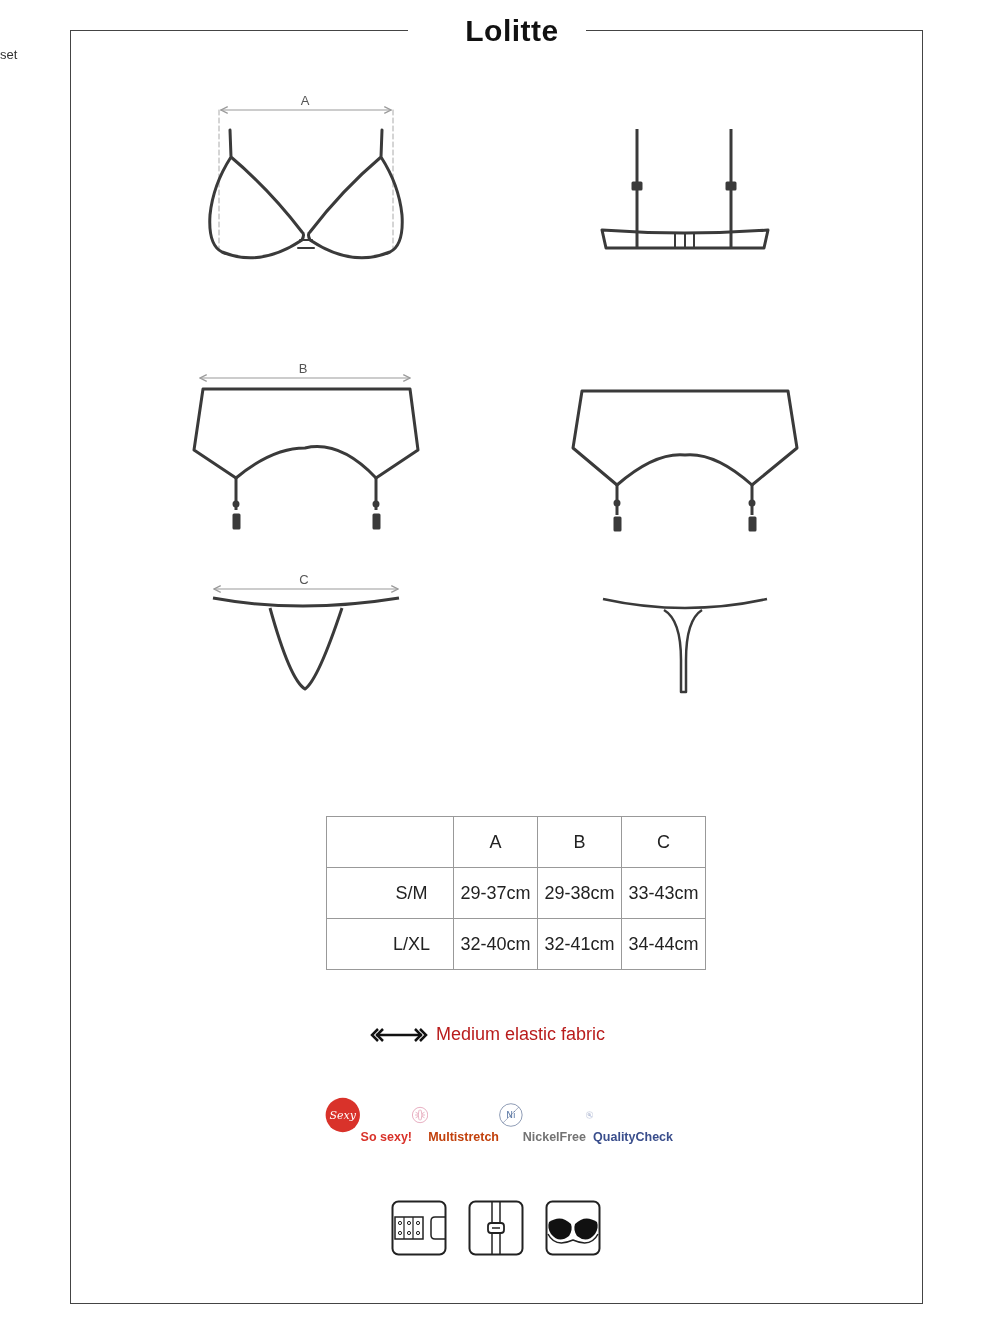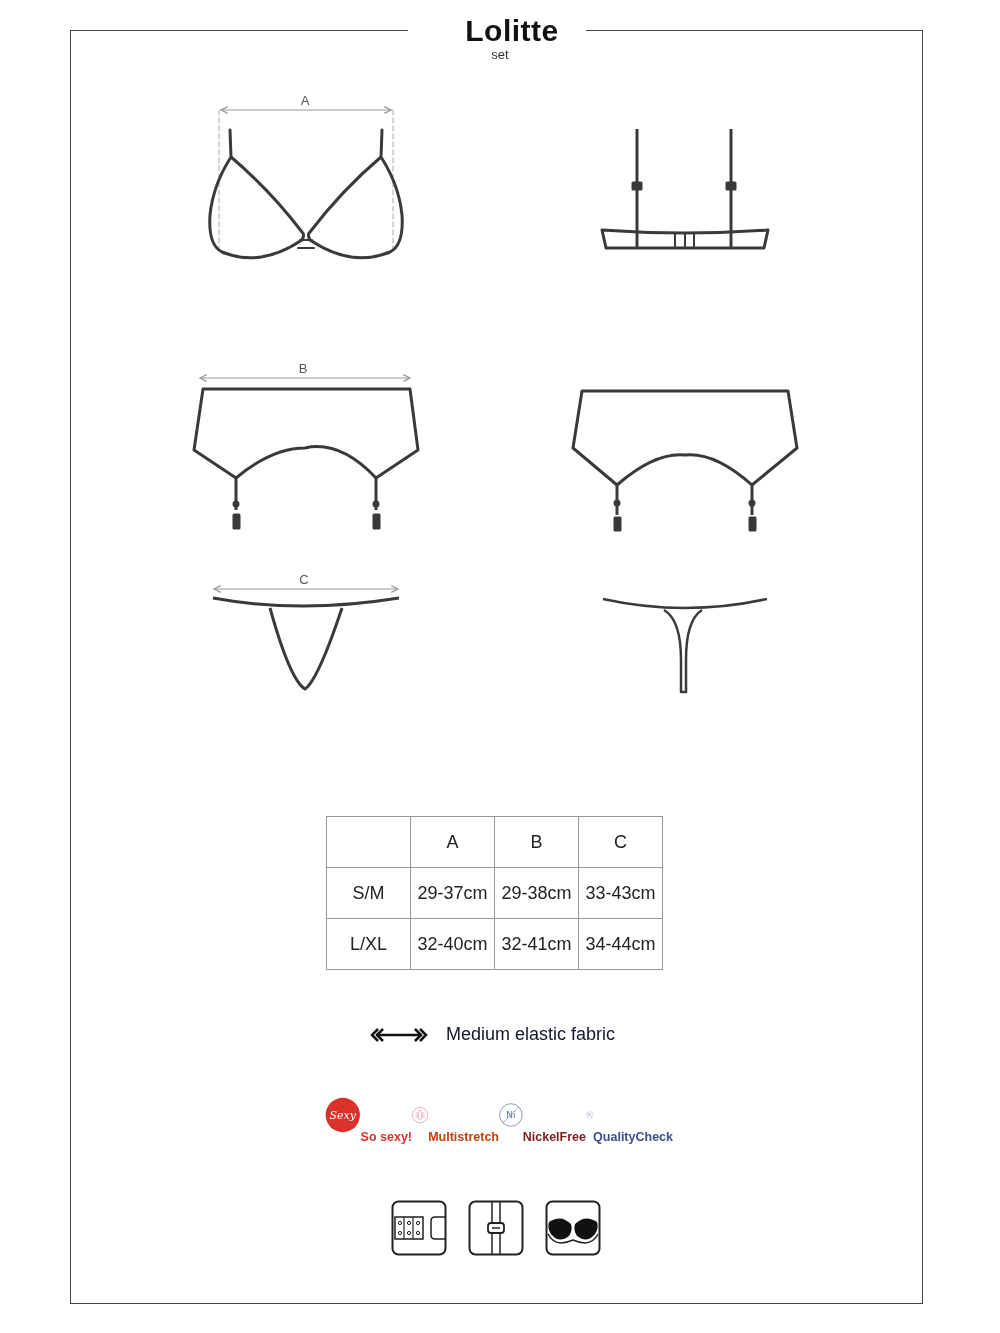--- a/index.html
+++ b/index.html
@@ -7,7 +7,7 @@
   .frame{position:absolute;left:70px;top:30px;width:853px;height:1274px;border:1.5px solid #444;box-sizing:border-box;}
   .title-mask{position:absolute;left:408px;top:18px;width:178px;height:30px;background:#fff;}
   .title{position:absolute;left:12px;width:1000px;top:14px;text-align:center;font-size:30px;font-weight:bold;color:#111;letter-spacing:0.5px;}
-  .subtitle{position:absolute;left:0;width:1000px;top:47px;text-align:center;font-size:13px;color:#333;}
+  .subtitle{position:absolute;left:0;width:1000px;top:47px;font-size:13px;color:#333;}
   svg.drawings{position:absolute;left:0;top:0;}
   .dim-label{font-family:"Liberation Sans",sans-serif;font-size:13px;fill:#555;}
   table.sizes{position:absolute;left:326px;top:816px;border-collapse:collapse;}

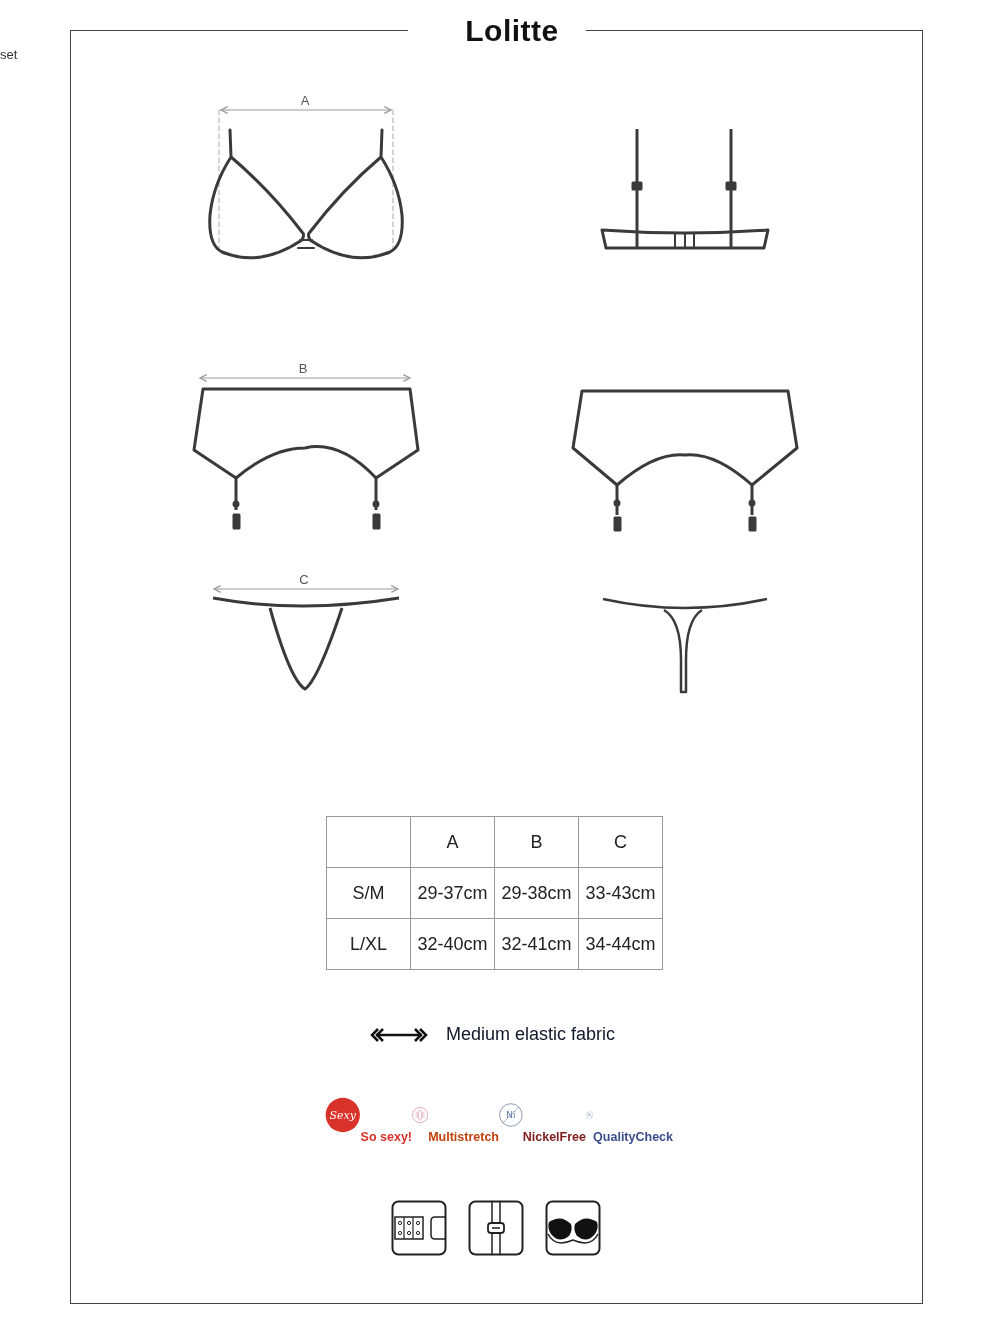--- a/index.html
+++ b/index.html
@@ -12,7 +12,7 @@
   .dim-label{font-family:"Liberation Sans",sans-serif;font-size:13px;fill:#555;}
   table.sizes{position:absolute;left:326px;top:816px;border-collapse:collapse;}
   table.sizes td{border:1px solid #999;width:83px;height:50px;text-align:center;font-size:18px;color:#222;padding:0;}
-  table.sizes td:first-child{width:83px;}
+  table.sizes td:first-child{width:83px;padding-left:43px;}
   .fabric{position:absolute;left:370px;top:1024px;font-size:18px;color:#0f172a;display:flex;align-items:center;gap:18px;}
   .badges{position:absolute;left:325px;top:1086px;display:flex;}
   .badge{width:87px;display:flex;flex-direction:row;align-items:flex-end;}

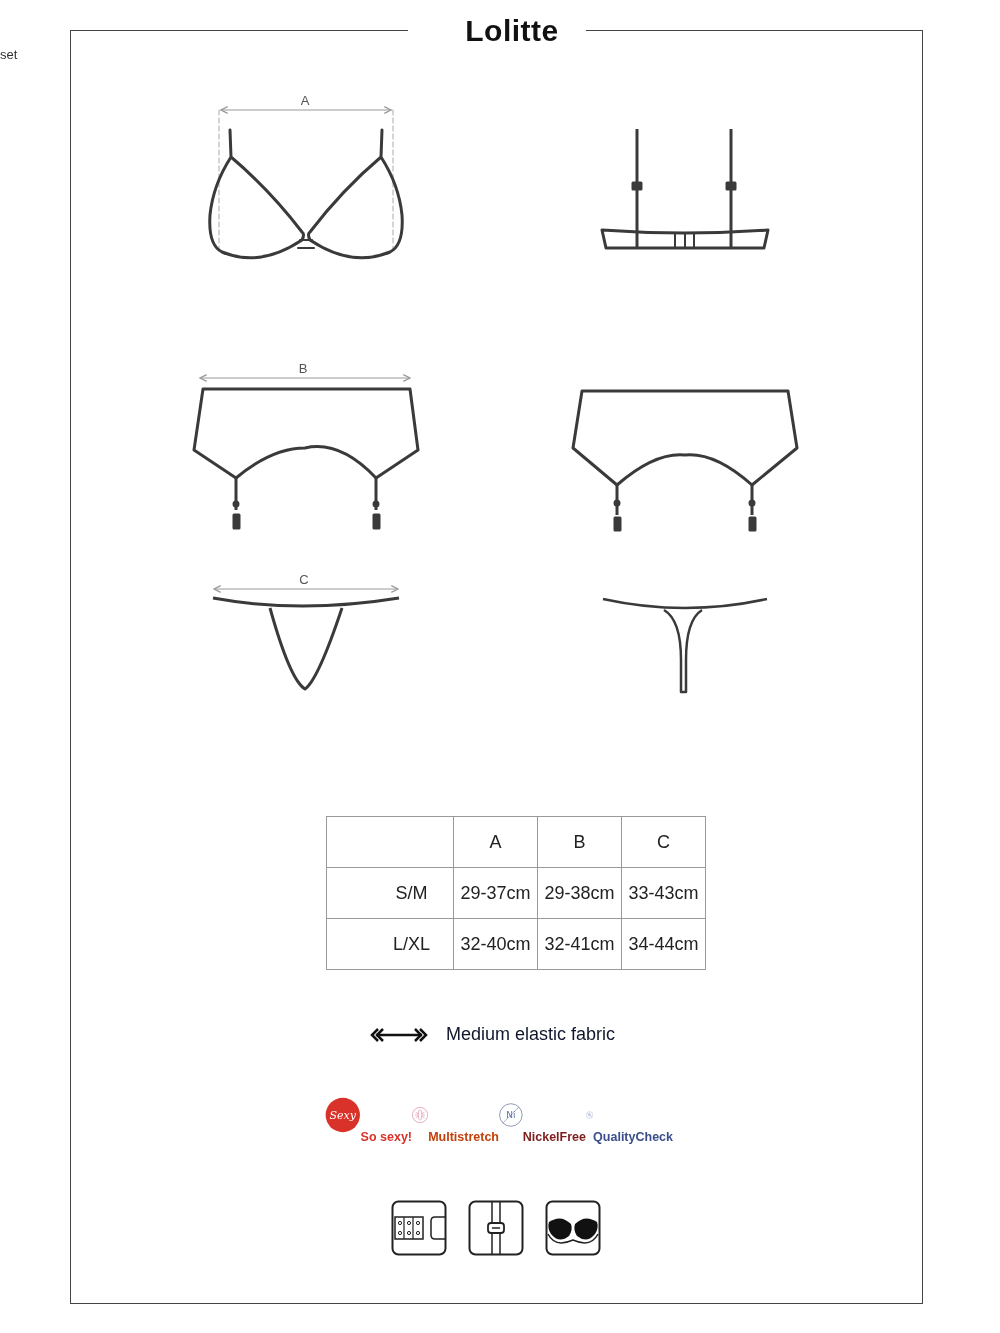--- a/index.html
+++ b/index.html
@@ -13,7 +13,7 @@
   table.sizes{position:absolute;left:326px;top:816px;border-collapse:collapse;}
   table.sizes td{border:1px solid #999;width:83px;height:50px;text-align:center;font-size:18px;color:#222;padding:0;}
   table.sizes td:first-child{width:83px;padding-left:43px;}
-  .fabric{position:absolute;left:370px;top:1024px;font-size:18px;color:#0f172a;display:flex;align-items:center;gap:18px;}
+  .fabric{position:absolute;left:370px;top:1024px;font-size:18px;color:#b91c1c;display:flex;align-items:center;gap:8px;}
   .badges{position:absolute;left:325px;top:1086px;display:flex;}
   .badge{width:87px;display:flex;flex-direction:row;align-items:flex-end;}
   .badge svg{display:block;}

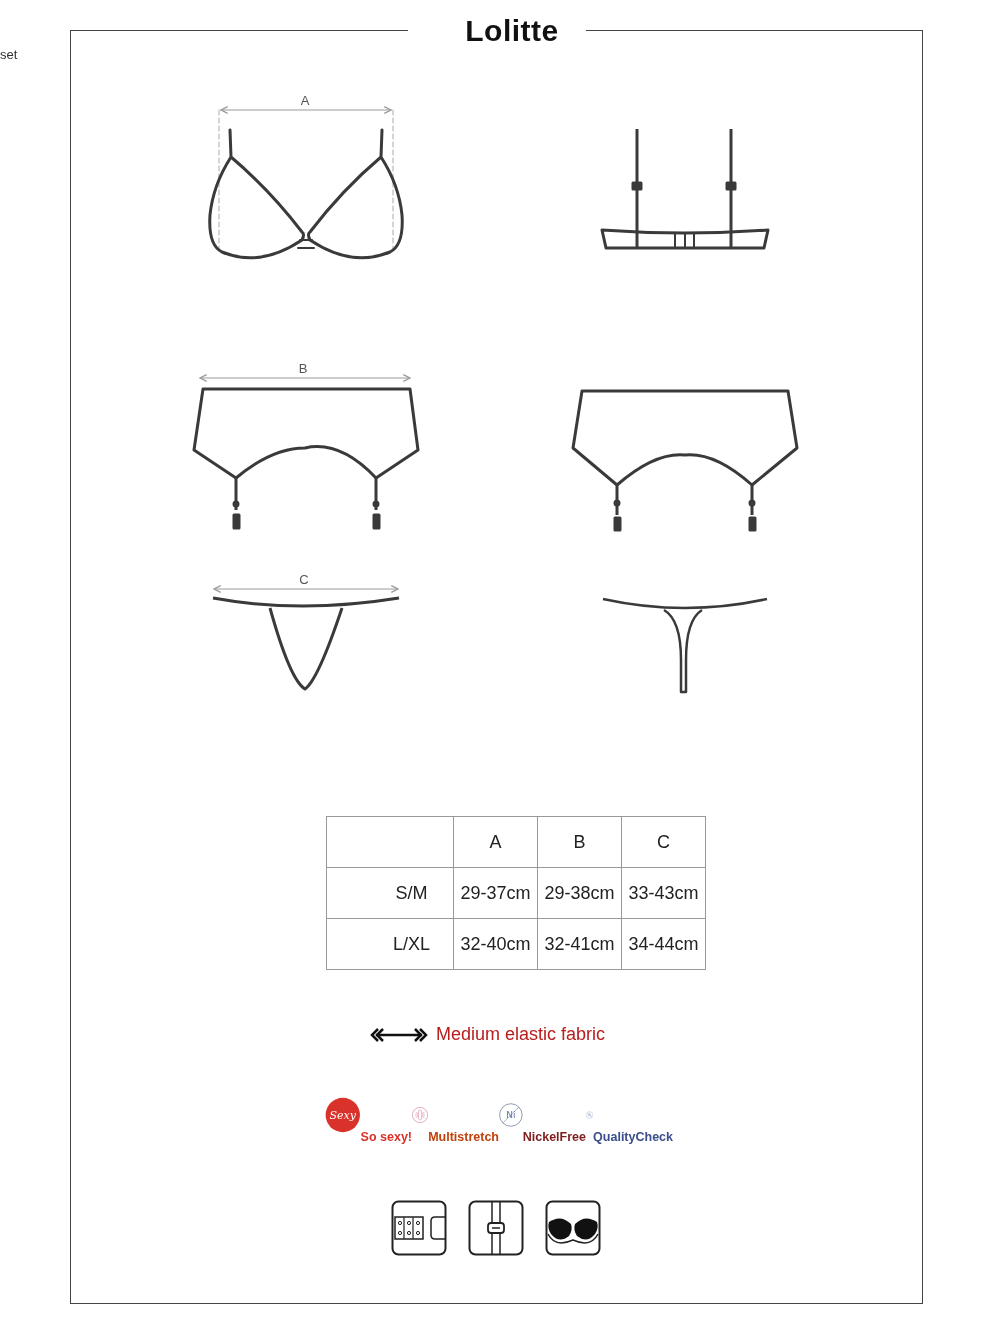--- a/index.html
+++ b/index.html
@@ -152,7 +152,7 @@
       <text x="29" y="37" text-anchor="middle" font-family="DejaVu Sans, sans-serif" font-size="22" fill="#5d7aa6">Ni</text>
       <line x1="10" y1="48" x2="48" y2="10" stroke="#4a5f88" stroke-width="1.2"></line>
     </svg>
-    <span class="badge-label" style="color:#7f1d1d">NickelFree</span>
+    <span class="badge-label" style="color:#737373">NickelFree</span>
   </div>
   <div class="badge">
     <svg width="58" height="58" viewBox="0 0 58 58">

